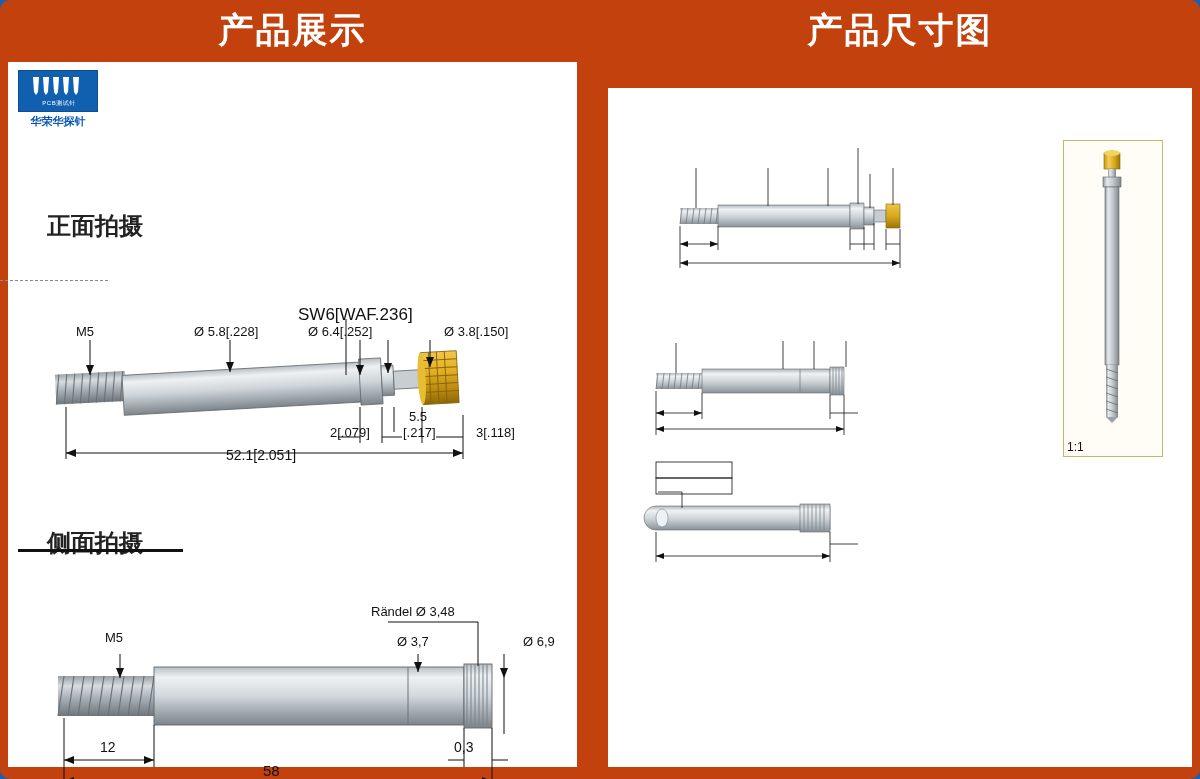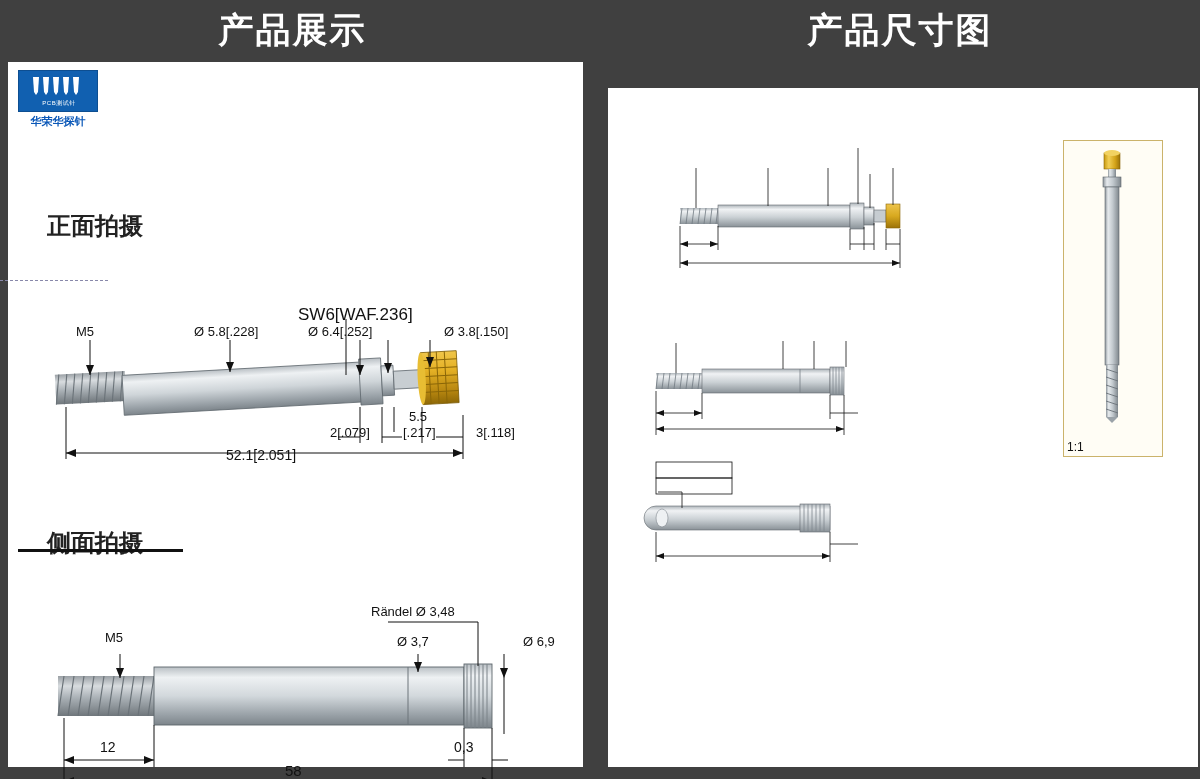--- a/index.html
+++ b/index.html
@@ -9,7 +9,7 @@
     font-family:"Liberation Sans", sans-serif;
     overflow:hidden;
   }
-  .page{position:relative;width:1200px;height:779px;background:#404040;}
+  .page{position:relative;width:1200px;height:779px;background:#c2410c;border-radius:10px;}
   .col{position:absolute;top:0;height:779px;}
   .col-left{left:0;width:585px;}
   .col-right{left:600px;width:600px;}

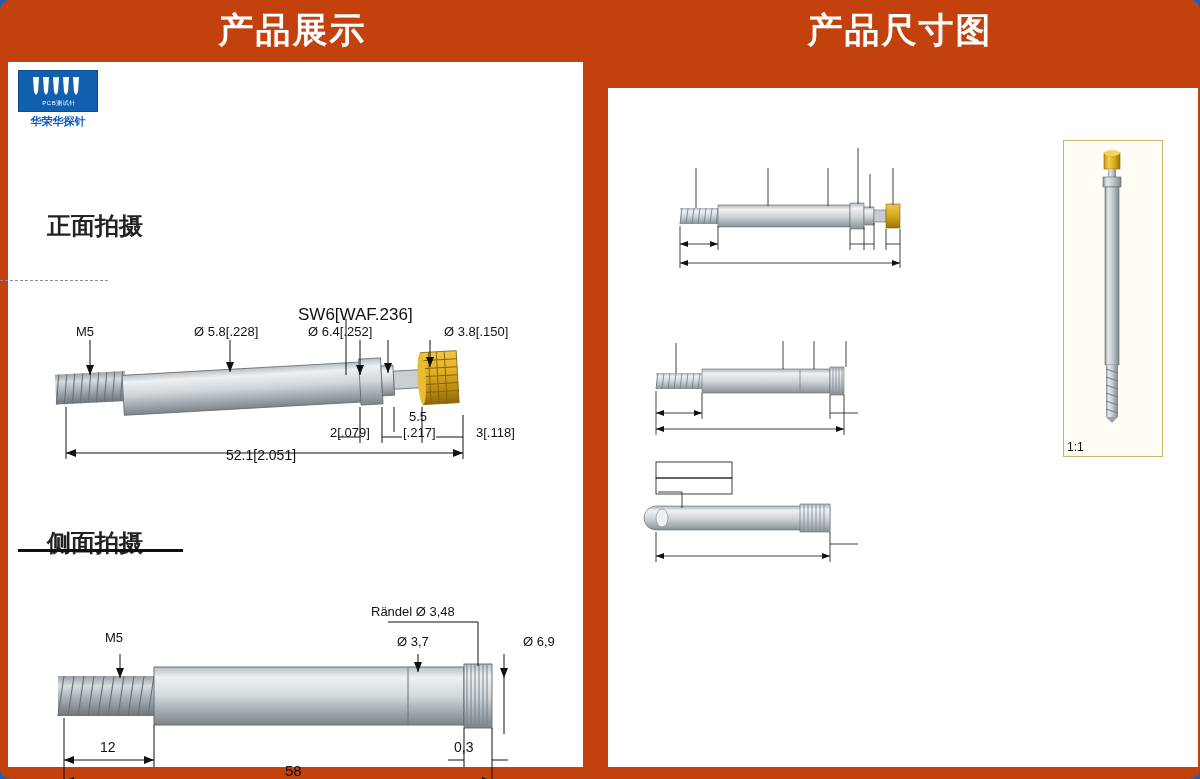--- a/index.html
+++ b/index.html
@@ -20,7 +20,6 @@
   .panel{
     position:absolute;left:8px;right:8px;top:62px;bottom:12px;
     background:#ffffff;
-    padding-left:6px;
   }
   .col-left .panel{left:8px;width:569px;}
   .col-right .panel{left:8px;width:584px;margin-top:26px;}

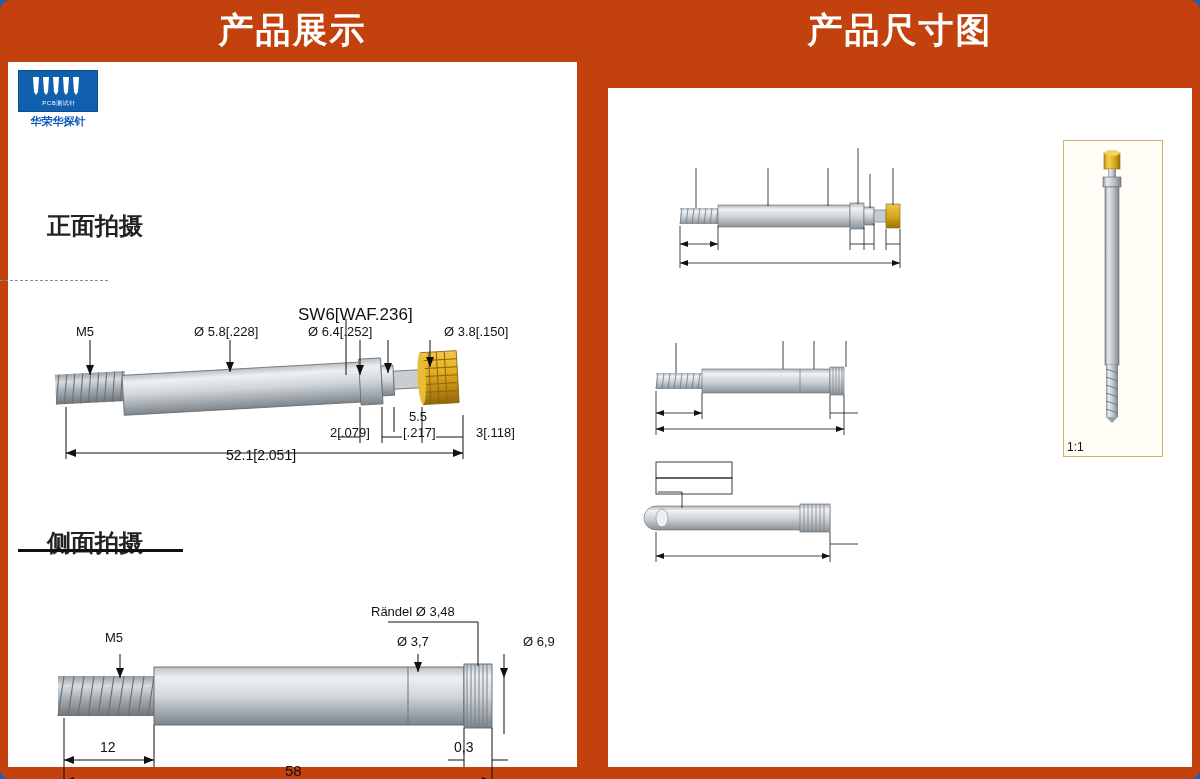--- a/index.html
+++ b/index.html
@@ -274,7 +274,7 @@
       <div class="dim-txt" style="left:467px;top:572px;font-size:13px;margin-left:48px;">Ø 6,9</div>
       <div class="dim-txt" style="left:92px;top:677px;font-size:14px;">12</div>
       <div class="dim-txt" style="left:446px;top:677px;font-size:14px;">0,3</div>
-      <div class="dim-txt" style="left:255px;top:700px;font-size:15px;margin-left:22px;">58</div>
+      <div class="dim-txt" style="left:255px;top:700px;font-size:15px;">58</div>
 
     </div>
   </div>

